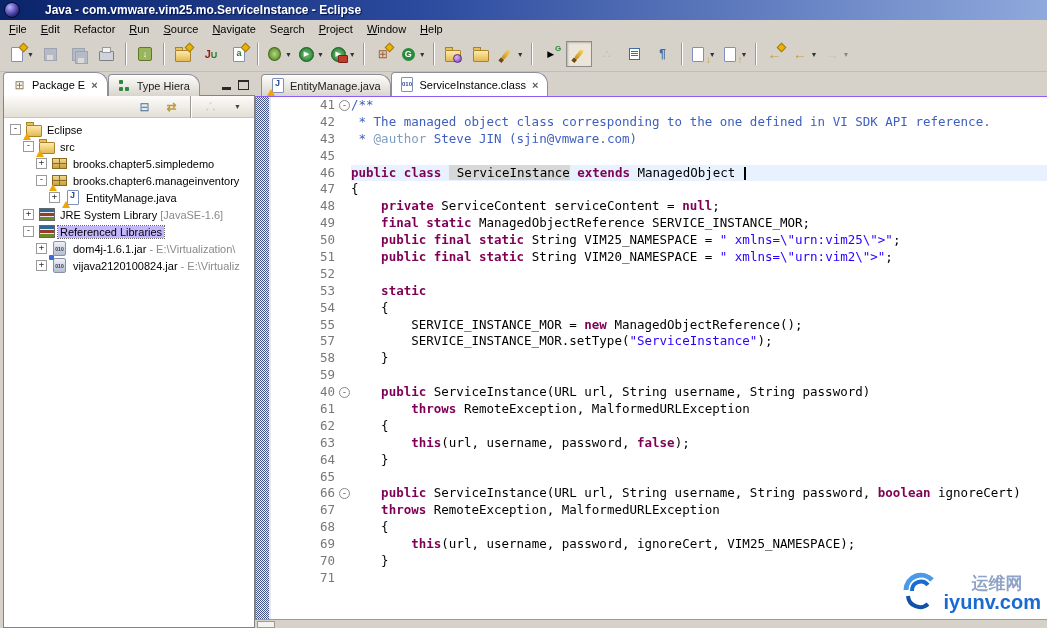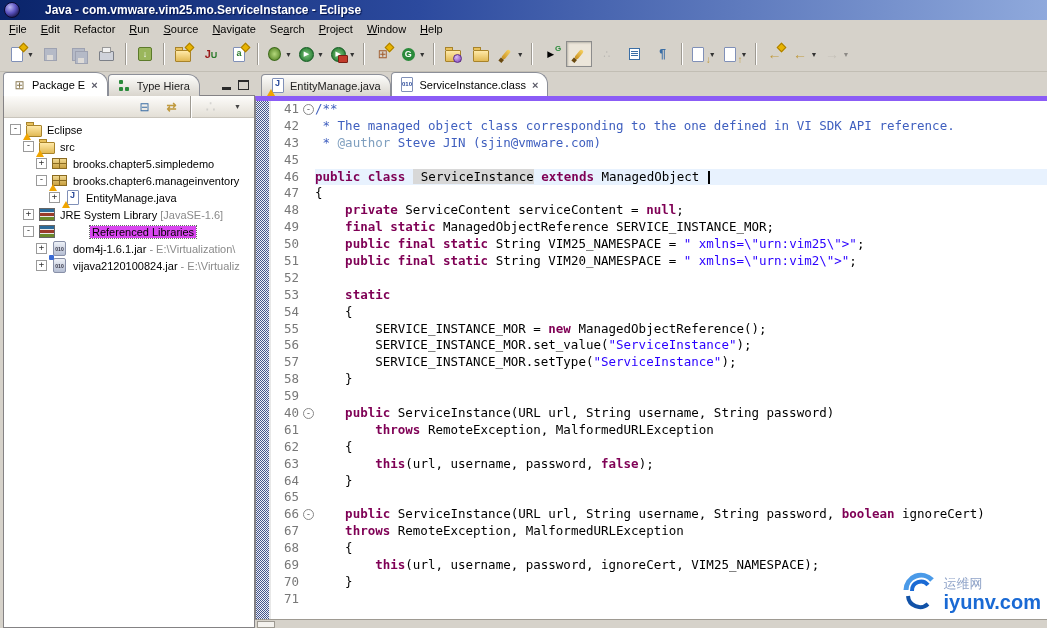--- a/index.html
+++ b/index.html
@@ -111,7 +111,7 @@
   .right{position:absolute;left:255px;top:72px;right:0;bottom:0;}
   .etabs{padding-left:6px;}
   .ebody{position:absolute;top:24px;left:0;right:0;bottom:8px;background:#fff;
-    border-top:5px solid #8b5cf6;border-left:1px solid #848284;display:flex;overflow:hidden;}
+    border-top:1px solid #8b5cf6;border-left:1px solid #848284;display:flex;overflow:hidden;gap:36px;}
   .ann{width:13px;flex:0 0 auto;
     background:conic-gradient(#44568c 0 25%,#eef0f8 0 50%,#44568c 0 75%,#eef0f8 0);
     background-size:2px 2px;border-right:2px solid #e8e8e8;}

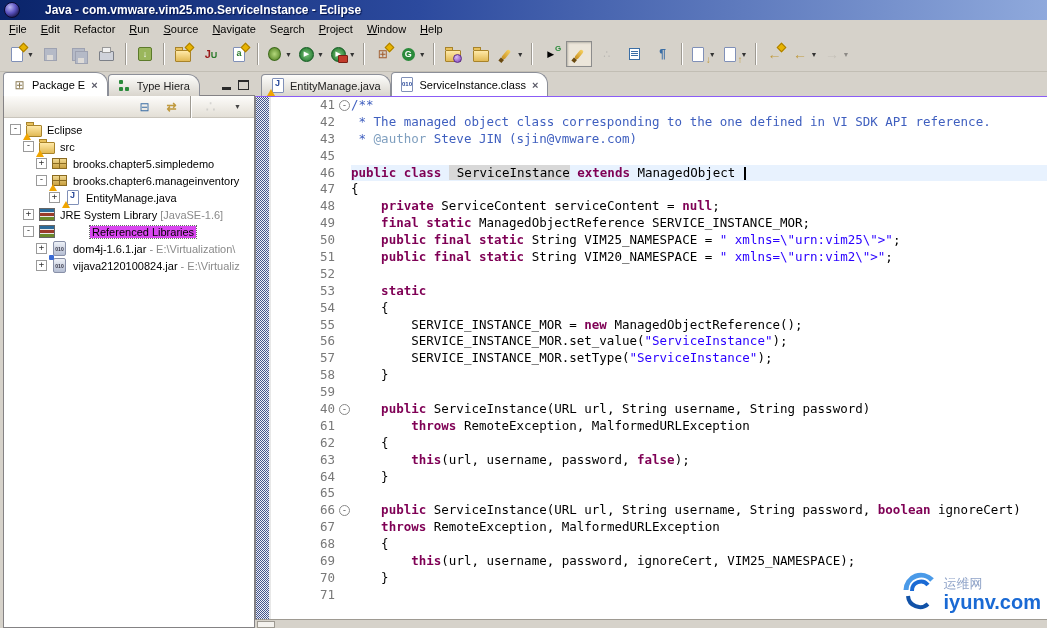--- a/index.html
+++ b/index.html
@@ -104,7 +104,7 @@
     text-align:center;color:#333;margin-right:4px;font-family:"DejaVu Sans Mono",monospace;}
   .tico{position:relative;width:17px;height:17px;display:inline-flex;align-items:center;justify-content:center;margin-right:3px;flex:0 0 auto;}
   .tlabel{padding:0 2px;}
-  .tlabel.sel{background:#d946ef;outline:1px dotted #666;margin-left:32px;}
+  .tlabel.sel{background:#c4b5fd;outline:1px dotted #666;}
   .tsuffix{color:#8a8a8a;padding-left:1px;}
 
   

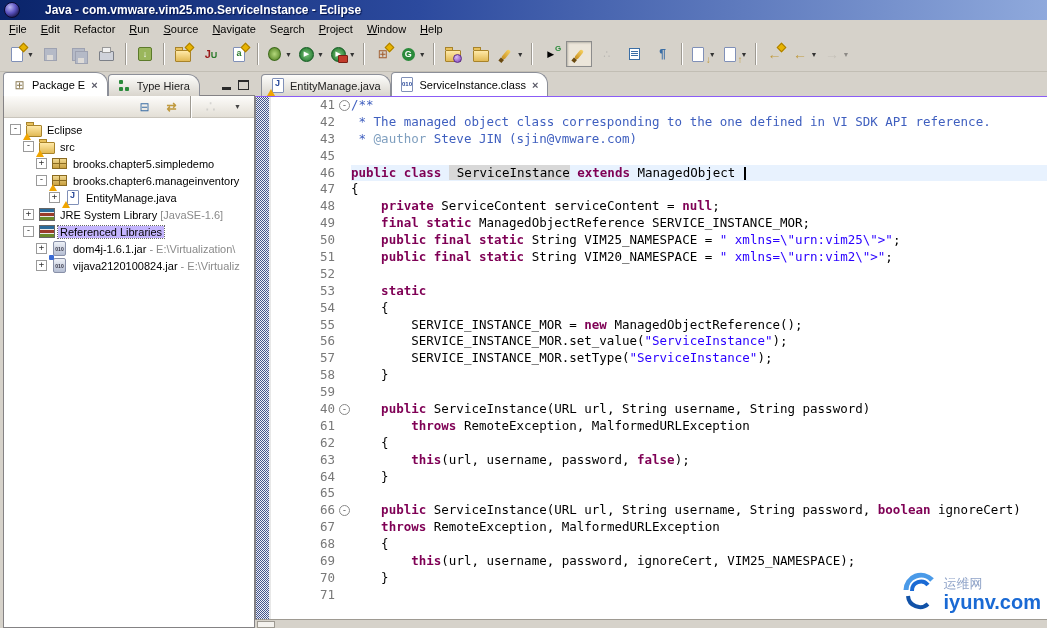--- a/index.html
+++ b/index.html
@@ -555,11 +555,6 @@
             <span class="ct"><span class="def">        SERVICE_INSTANCE_MOR = </span><span class="kw">new</span><span class="def"> ManagedObjectReference();</span></span>
           </div>
           <div class="crow">
-            <span class="ln">56</span>
-            <span class="fold"></span>
-            <span class="ct"><span class="def">        SERVICE_INSTANCE_MOR.set_value(</span><span class="str">"ServiceInstance"</span><span class="def">);</span></span>
-          </div>
-          <div class="crow">
             <span class="ln">57</span>
             <span class="fold"></span>
             <span class="ct"><span class="def">        SERVICE_INSTANCE_MOR.setType(</span><span class="str">"ServiceInstance"</span><span class="def">);</span></span>

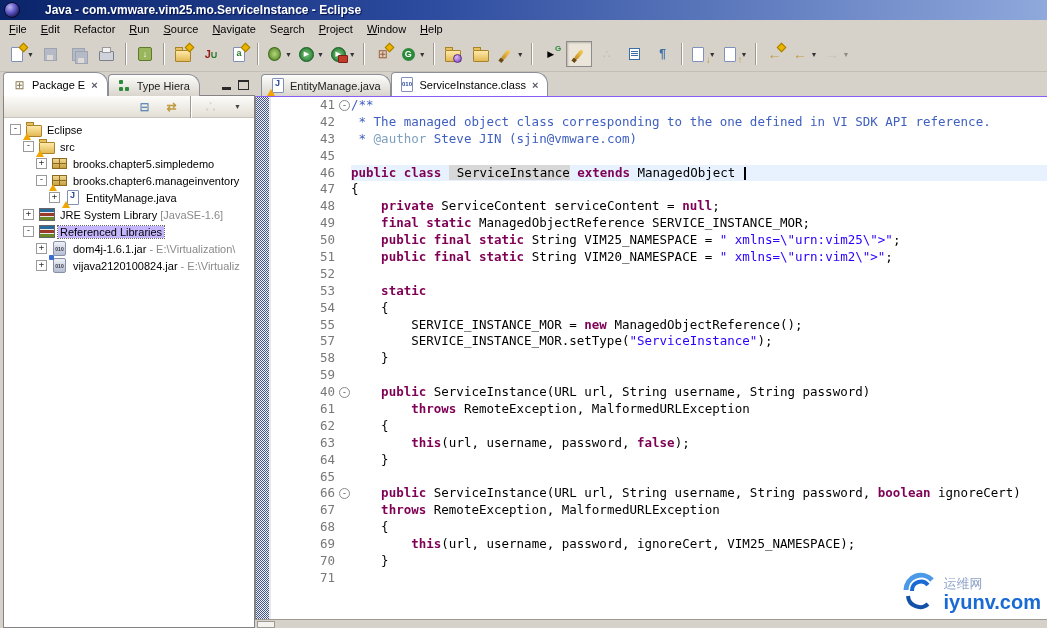--- a/index.html
+++ b/index.html
@@ -137,7 +137,7 @@
   
   .watermark{position:absolute;right:6px;bottom:6px;display:flex;align-items:center;gap:4px;}
   .wm-texts{display:flex;flex-direction:column;line-height:18px;}
-  .wm-cn{font-size:13px;font-weight:normal;color:#8fa3c8;}
+  .wm-cn{font-size:17px;font-weight:bold;color:#8fa3c8;margin-left:28px;}
   .wm-url{font-size:20px;font-weight:bold;color:var(--watermark-blue,#1a6ad4);}
 </style>
 </head>

